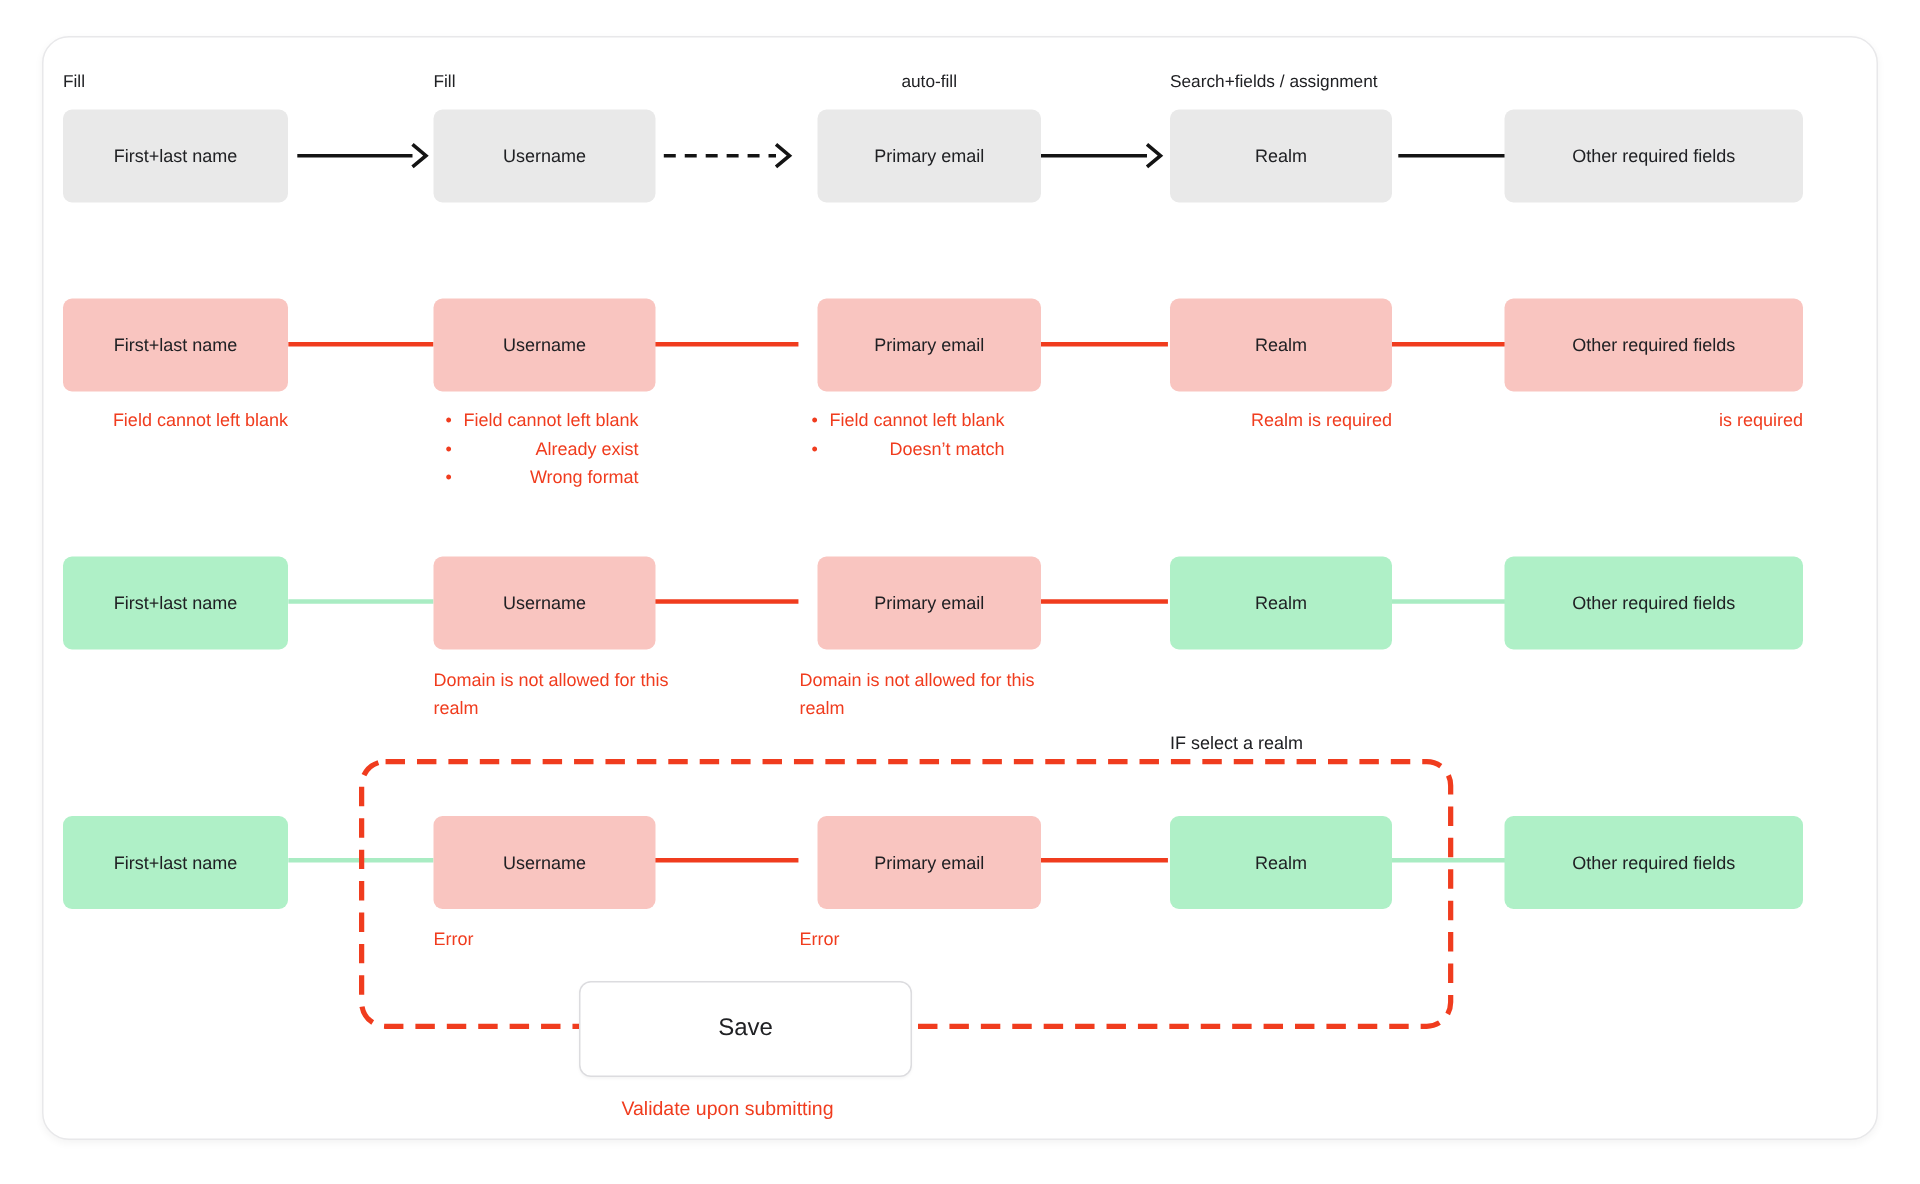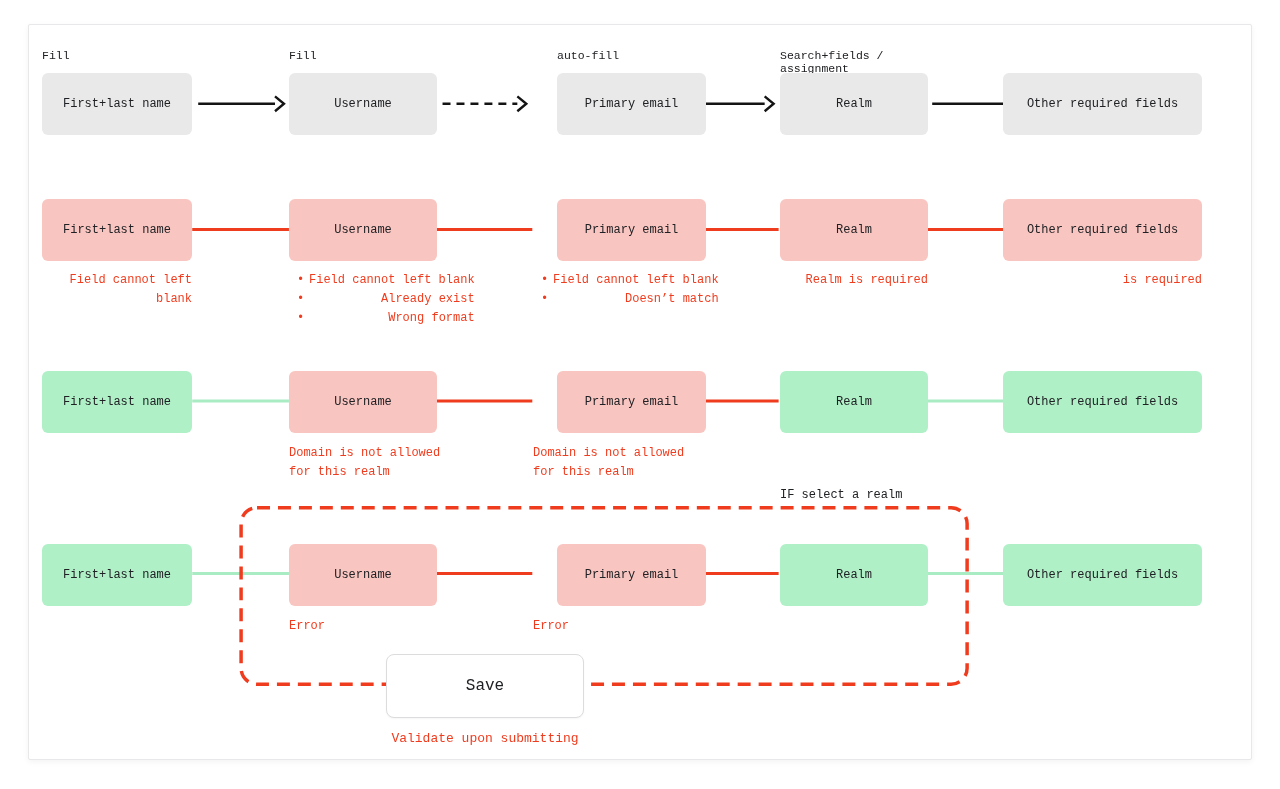--- a/index.html
+++ b/index.html
@@ -11,8 +11,8 @@
   }
   .card {
     position: absolute; left: 28px; top: 24px; width: 1224px; height: 736px;
-    background: #fff; border: 1px solid var(--card-border); border-radius: 2px;
-    box-shadow: 0 2px 6px rgba(20,20,20,.05); overflow: hidden; font-family: Liberation Mono, monospace;
+    background: #fff; border: 1px solid var(--card-border); border-radius: 18px;
+    box-shadow: 0 2px 6px rgba(20,20,20,.05); overflow: hidden;
   }
   .layer { position: absolute; inset: 0; width: 100%; height: 100%; }
   .node {

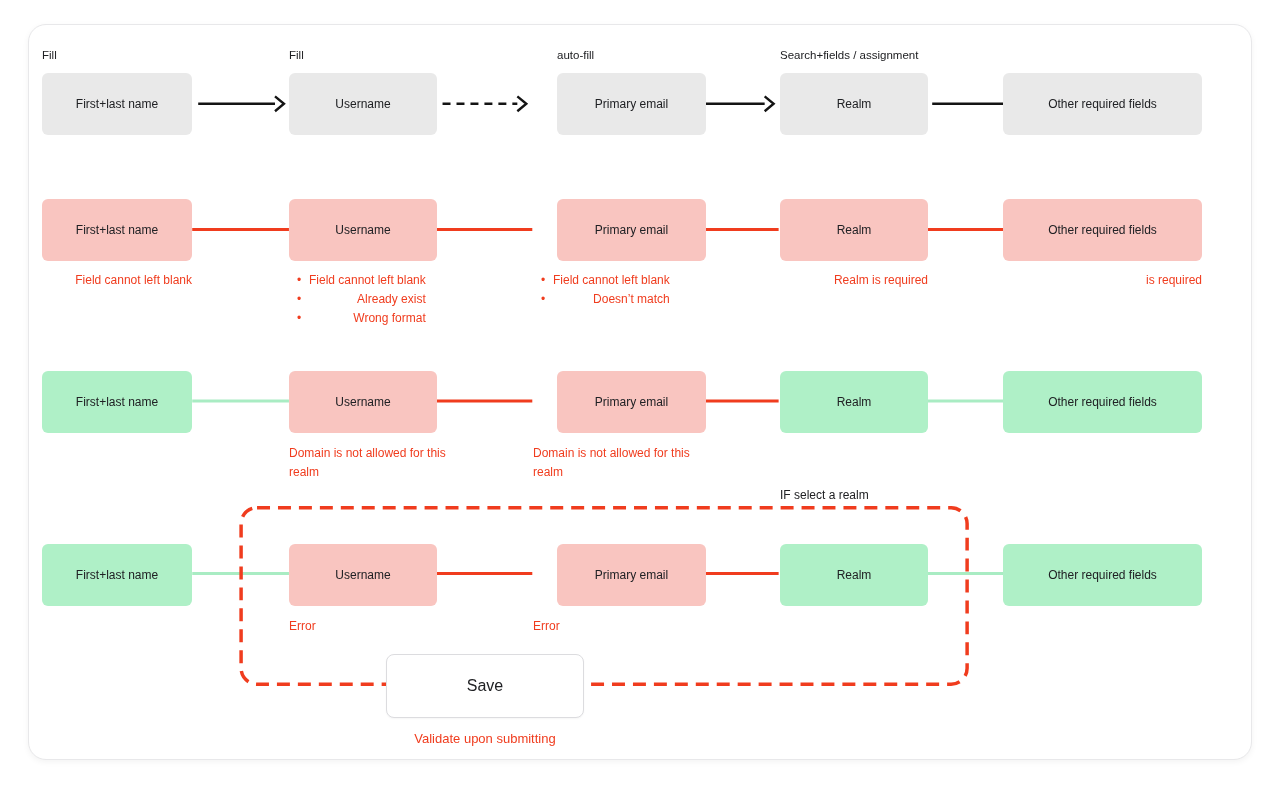--- a/index.html
+++ b/index.html
@@ -25,7 +25,7 @@
   .node.ok      { background: var(--ok-box); }
   .c1 { left: 13px;  width: 150px; }
   .c2 { left: 260px; width: 148px; }
-  .c3 { left: 528px; width: 149px; }
+  .c3 { left: 516px; width: 149px; text-align: center; }
   .c4 { left: 751px; width: 148px; }
   .c5 { left: 974px; width: 199px; }
   .r1 { top: 48px; } .r2 { top: 174px; } .r3 { top: 346px; } .r4 { top: 519px; }

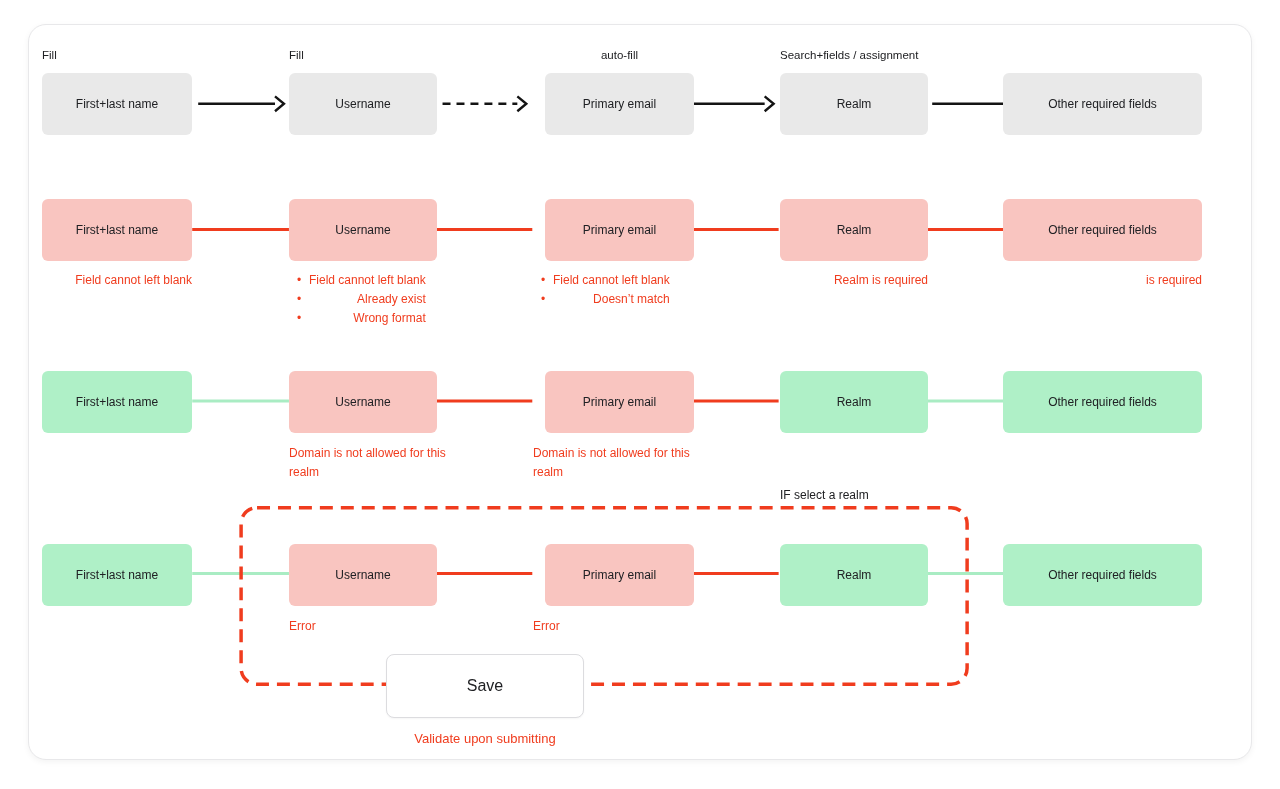--- a/index.html
+++ b/index.html
@@ -39,7 +39,7 @@
   .msg li::before { content: "\2022"; position: absolute; left: 1px; }
   .wrap160 { width: 160px; }
   .save-btn {
-    position: absolute; left: 357px; top: 629px; width: 198px; height: 64px;
+    position: absolute; left: 357px; top: 629px; width: 222px; height: 64px;
     background: #fff; border: 1.5px solid var(--button-border); border-radius: 8px;
     display: flex; align-items: center; justify-content: center;
     font-size: 16px; color: var(--text); box-shadow: 0 1px 2px rgba(0,0,0,.04); cursor: pointer;

